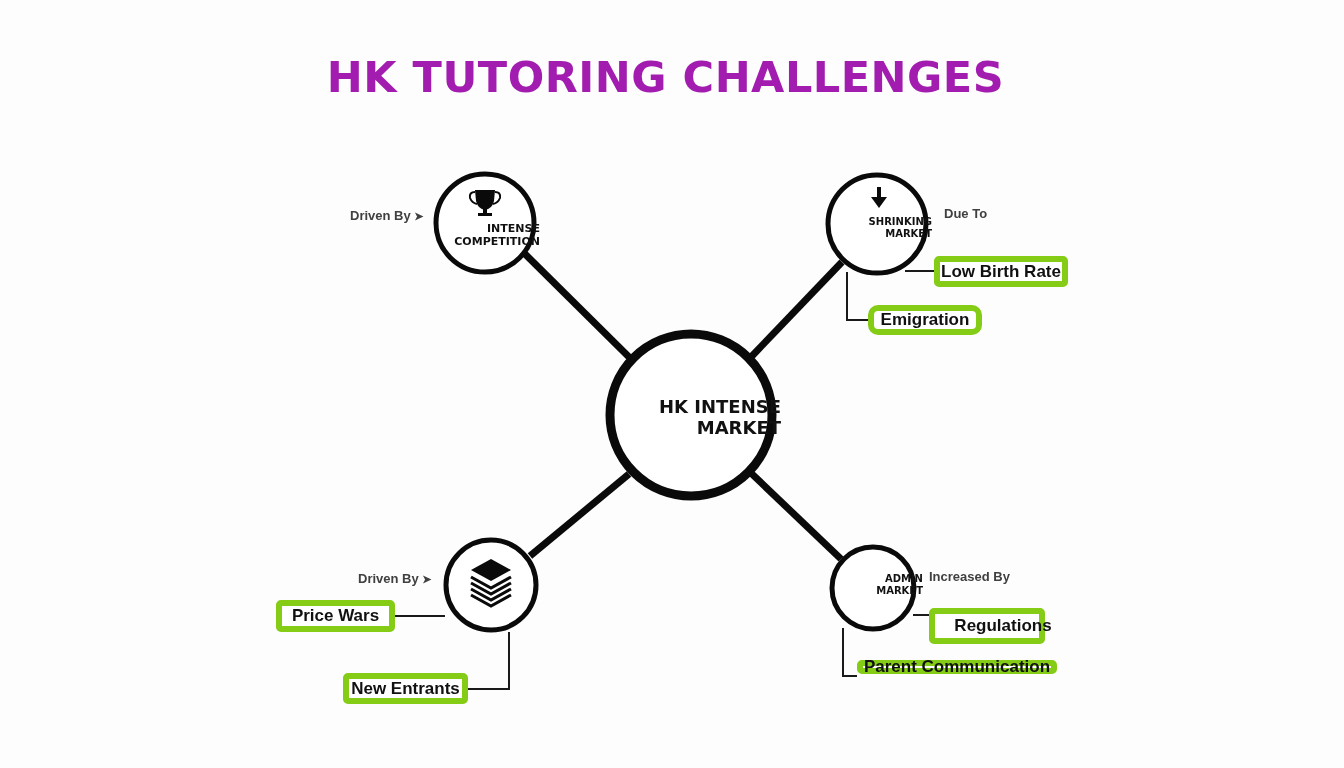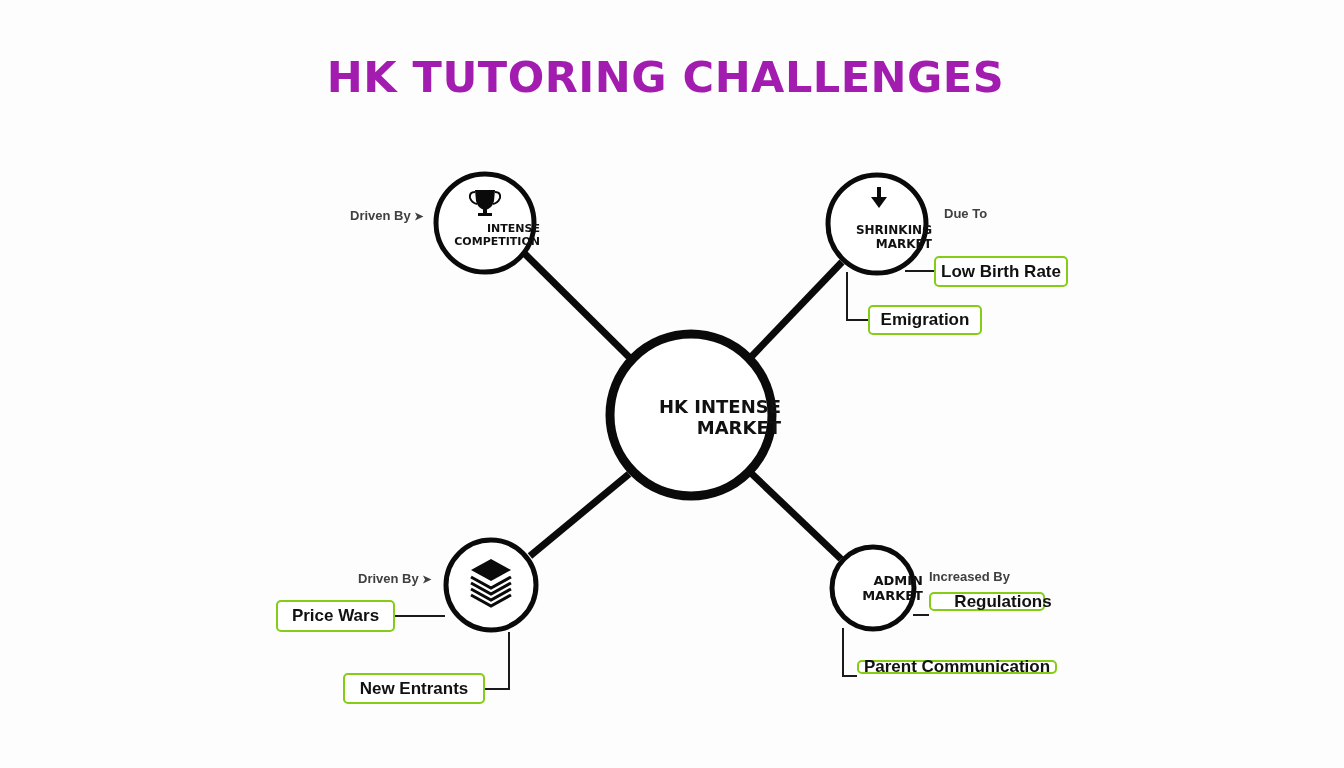--- a/index.html
+++ b/index.html
@@ -100,7 +100,7 @@
   <span style="font-size:11px;">➤</span>
 </div>
 
-<div class="node-label" style="left:822px; top:216px; width:110px; font-size:12px;margin-top:7px;">
+<div class="node-label" style="left:822px; top:216px; width:110px; font-size:10px;">
   <div>SHRINKING</div>
   <div>MARKET</div>
 </div>

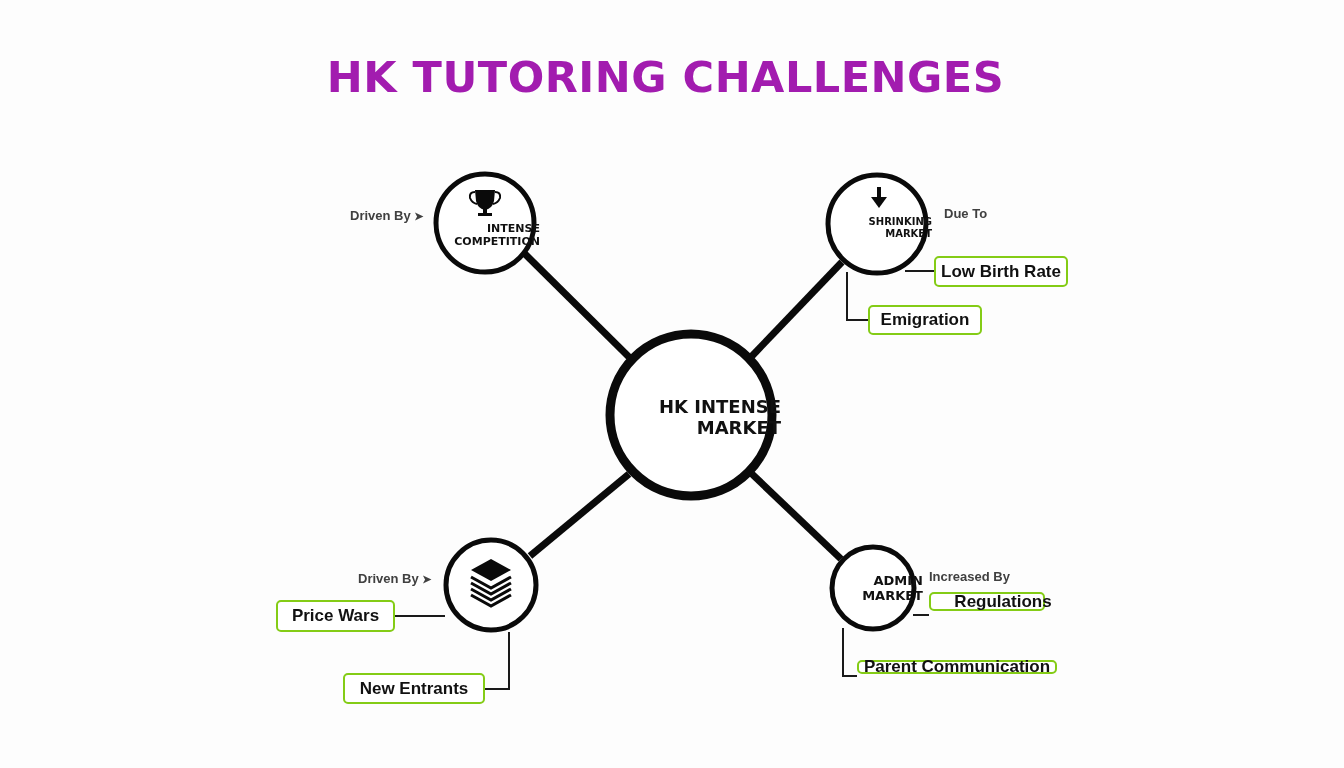--- a/index.html
+++ b/index.html
@@ -29,7 +29,7 @@
     }
     .box {
       position: absolute; box-sizing: border-box;
-      border: 2px solid #84cc16; border-radius: 5px; background: #fff;
+      border: 6px solid #84cc16; border-radius: 5px; background: #fff;
       display: flex; align-items: center; justify-content: center;
       font-size: 17px; font-weight: bold; color: #111; white-space: nowrap;
       font-family: "Liberation Sans", sans-serif;

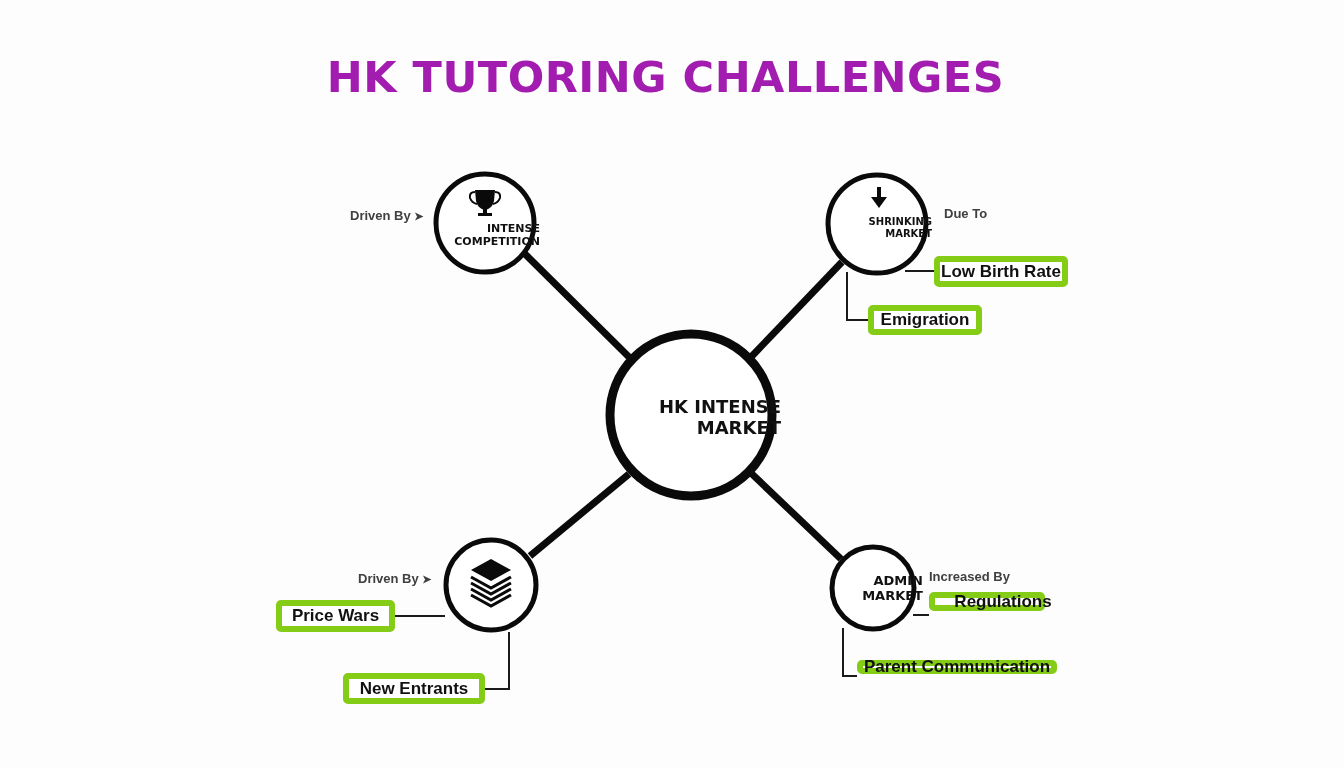--- a/index.html
+++ b/index.html
@@ -106,7 +106,7 @@
 </div>
 <div class="rel-label" style="left:944px; top:206px;">Due To</div>
 <div class="box" style="left:934px; top:256px; width:134px; height:31px;">Low Birth Rate</div>
-<div class="box" style="left:868px; top:305px; width:114px; height:30px;">Emigration</div>
+<div class="box" style="left:868px; top:305px; width:114px; height:30px;border-radius:10px;">Emigration</div>
 
 <div class="rel-label" style="left:358px; top:571px;">
   <span>Driven By</span>

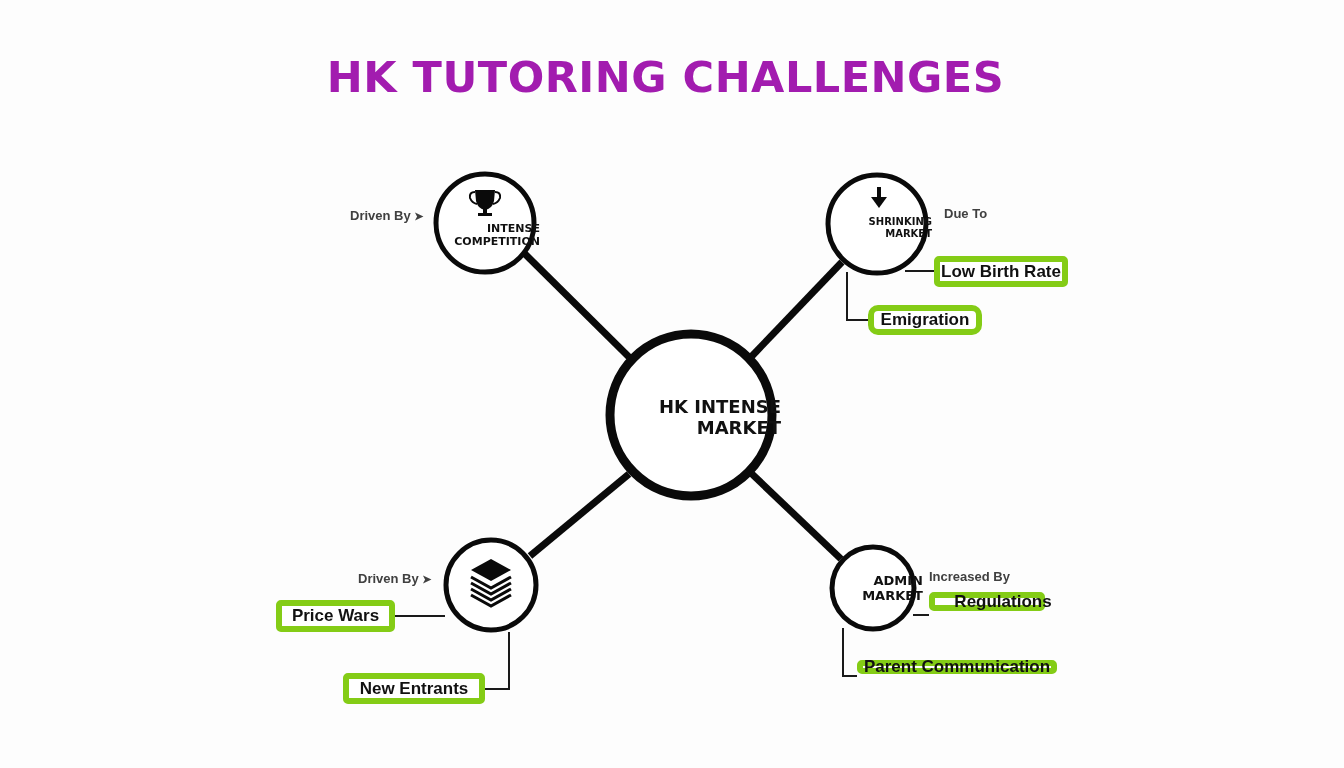--- a/index.html
+++ b/index.html
@@ -115,7 +115,7 @@
 <div class="box" style="left:276px; top:600px; width:119px; height:32px;">Price Wars</div>
 <div class="box" style="left:343px; top:673px; width:142px; height:31px;">New Entrants</div>
 
-<div class="node-label" style="left:823px; top:573px; width:100px; font-size:13px;">
+<div class="node-label" style="left:823px; top:573px; width:100px; font-size:10px;">
   <div>ADMIN</div>
   <div>MARKET</div>
 </div>

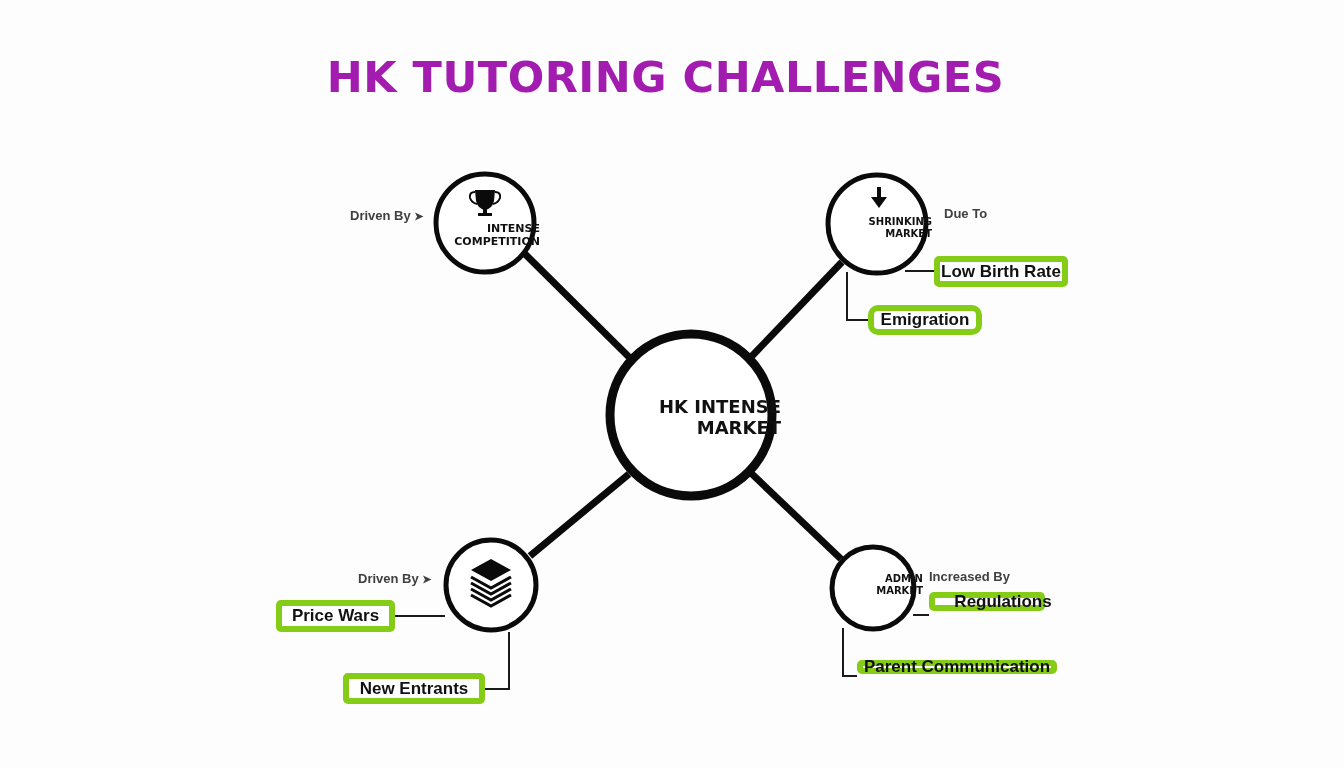--- a/index.html
+++ b/index.html
@@ -120,7 +120,7 @@
   <div>MARKET</div>
 </div>
 <div class="rel-label" style="left:929px; top:569px;text-align:center;">Increased By</div>
-<div class="box" style="left:929px; top:592px; width:116px; height:19px;padding-left:32px;">Regulations</div>
+<div class="box" style="left:929px; top:608px; width:116px; height:36px;padding-left:32px;">Regulations</div>
 <div class="box" style="left:857px; top:660px; width:200px; height:14px;">Parent Communication</div>
 
 </body></html>

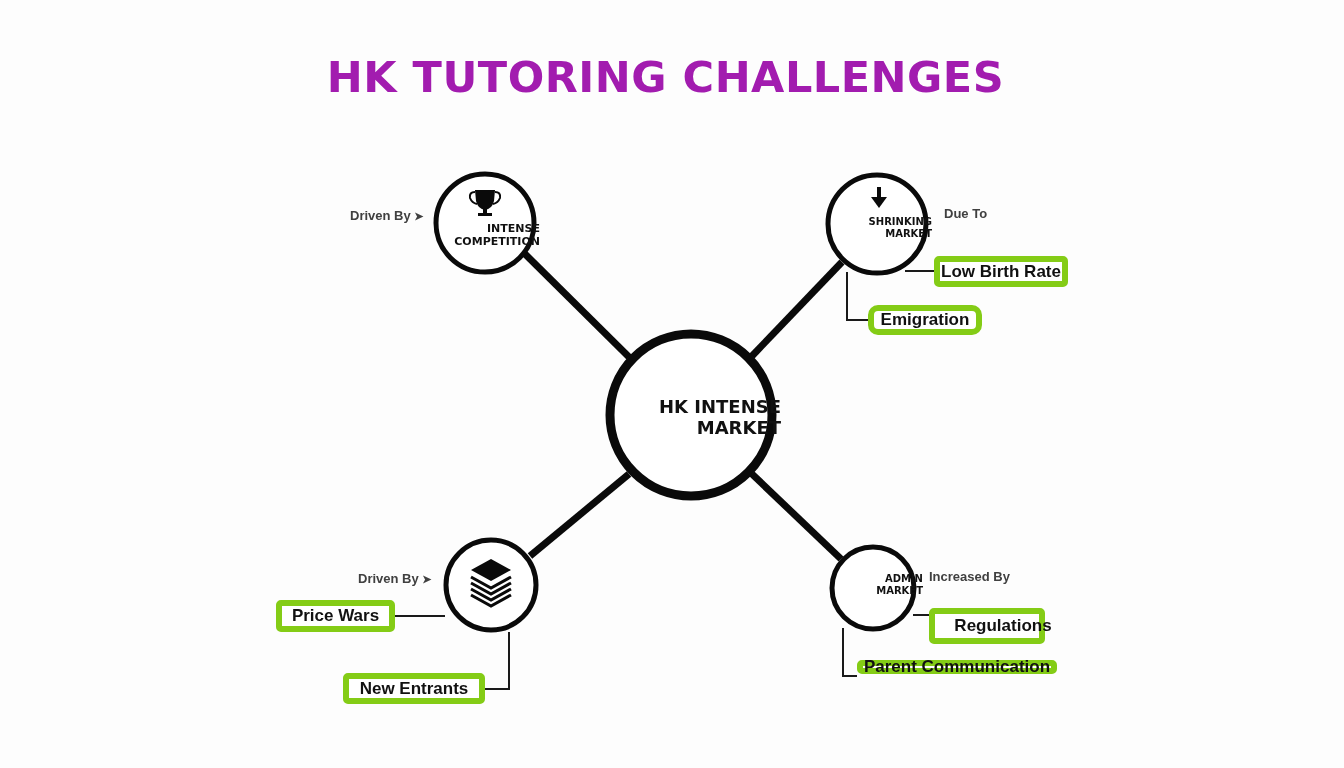--- a/index.html
+++ b/index.html
@@ -113,7 +113,7 @@
   <span style="font-size:11px;">➤</span>
 </div>
 <div class="box" style="left:276px; top:600px; width:119px; height:32px;">Price Wars</div>
-<div class="box" style="left:343px; top:673px; width:142px; height:31px;">New Entrants</div>
+<div class="box" style="left:343px; top:673px; width:125px; height:31px;">New Entrants</div>
 
 <div class="node-label" style="left:823px; top:573px; width:100px; font-size:10px;">
   <div>ADMIN</div>

